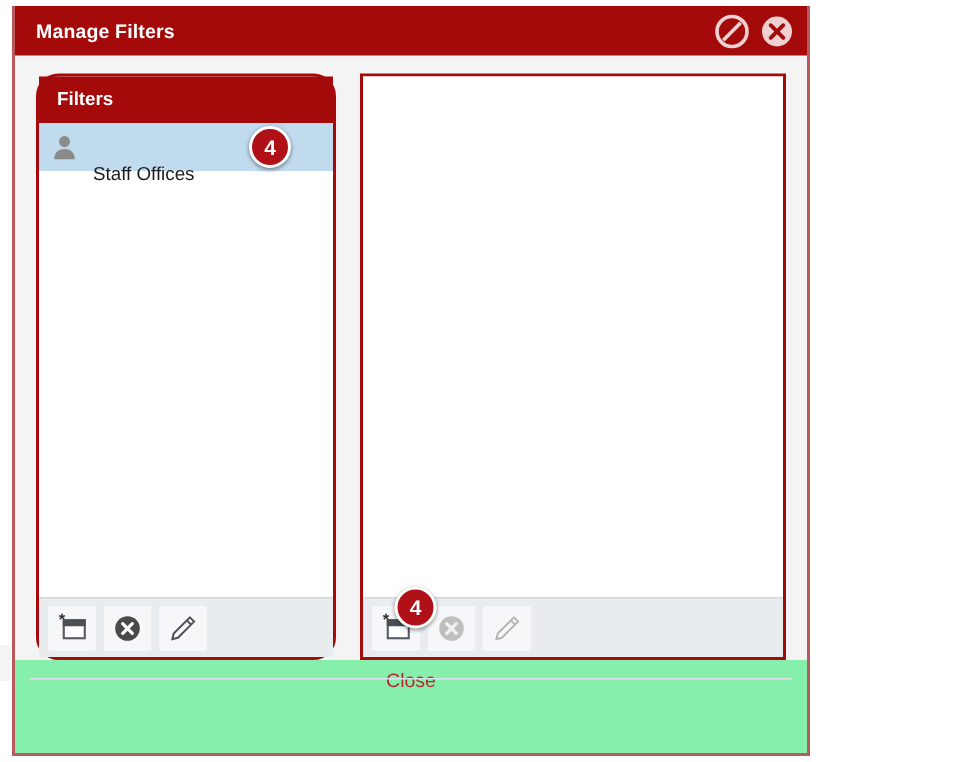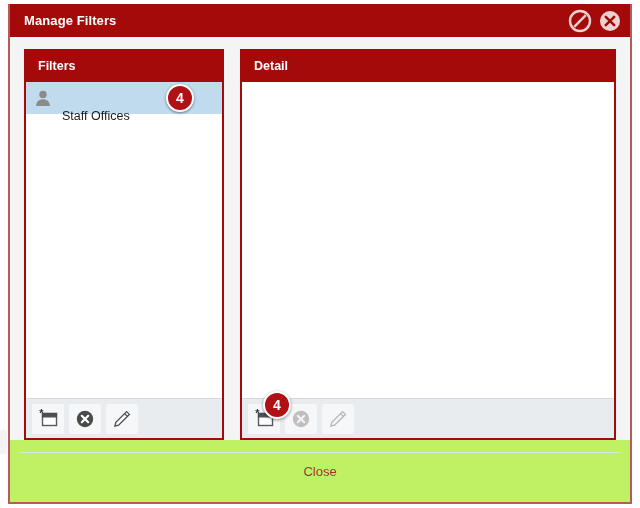--- a/index.html
+++ b/index.html
@@ -20,7 +20,7 @@
     position: absolute;
     left: 8px;
     top: 4px;
-    width: 624px;
+    width: 532px;
     height: 500px;
     border: 2px solid #b8595c;
     border-top: none;

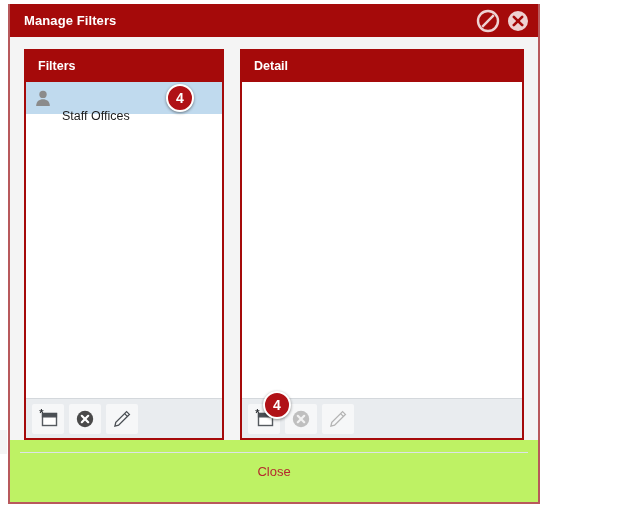--- a/index.html
+++ b/index.html
@@ -81,7 +81,7 @@
     background: #ffffff;
     min-height: 0;
   }
-  .panel.filters  { width: 200px; flex: 0 0 200px; }
+  .panel.filters  { width: 200px; flex: 0 0 200px; border-radius: 15px; }
   .panel.detail   { flex: 1 1 auto; }
 
   .panel-header {

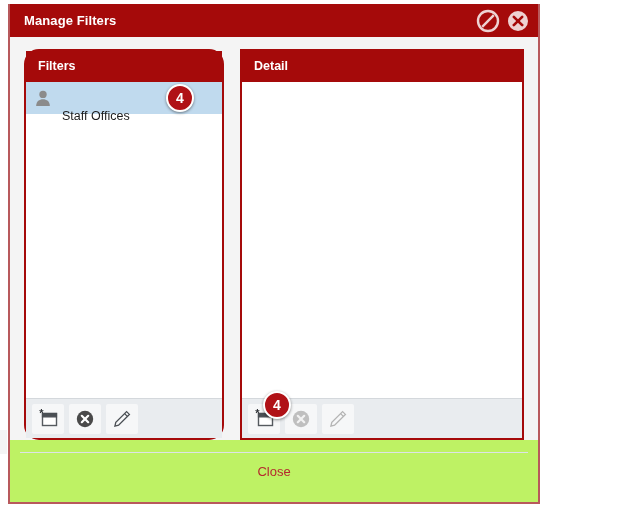--- a/index.html
+++ b/index.html
@@ -308,7 +308,6 @@
     </div>
 
     <div class="panel detail">
-      <div class="panel-header">Detail</div>
 
       <div class="panel-content"></div>
 

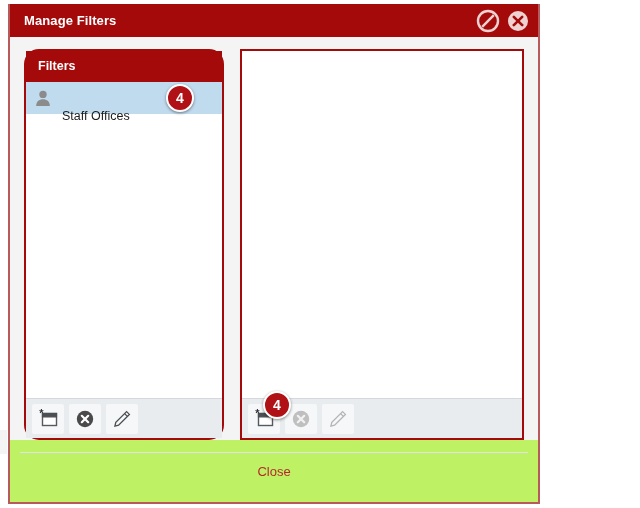--- a/index.html
+++ b/index.html
@@ -188,10 +188,10 @@
     flex: 0 0 auto;
     height: 62px;
     display: flex;
-    align-items: center;
+    align-items: flex-start;
     justify-content: center;
     position: relative;
-    background: #bef264;
+    background: #86efac;
   }
   .footer-sep {
     position: absolute;

